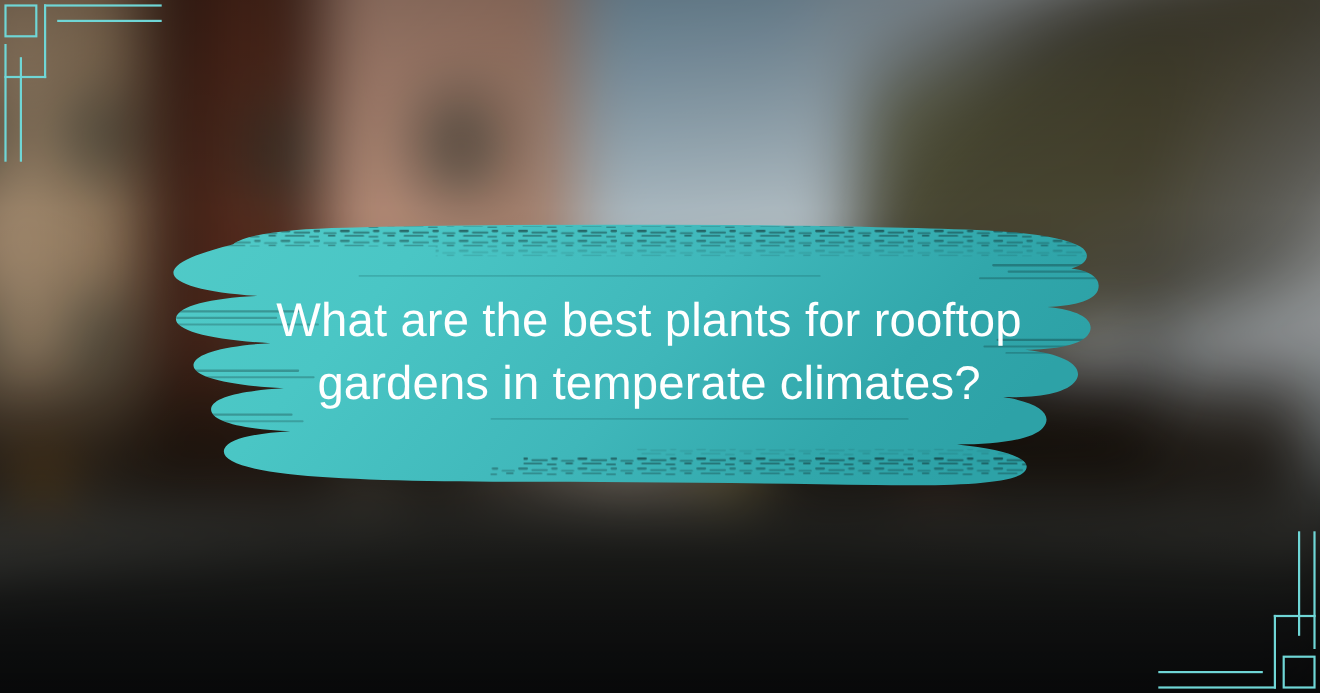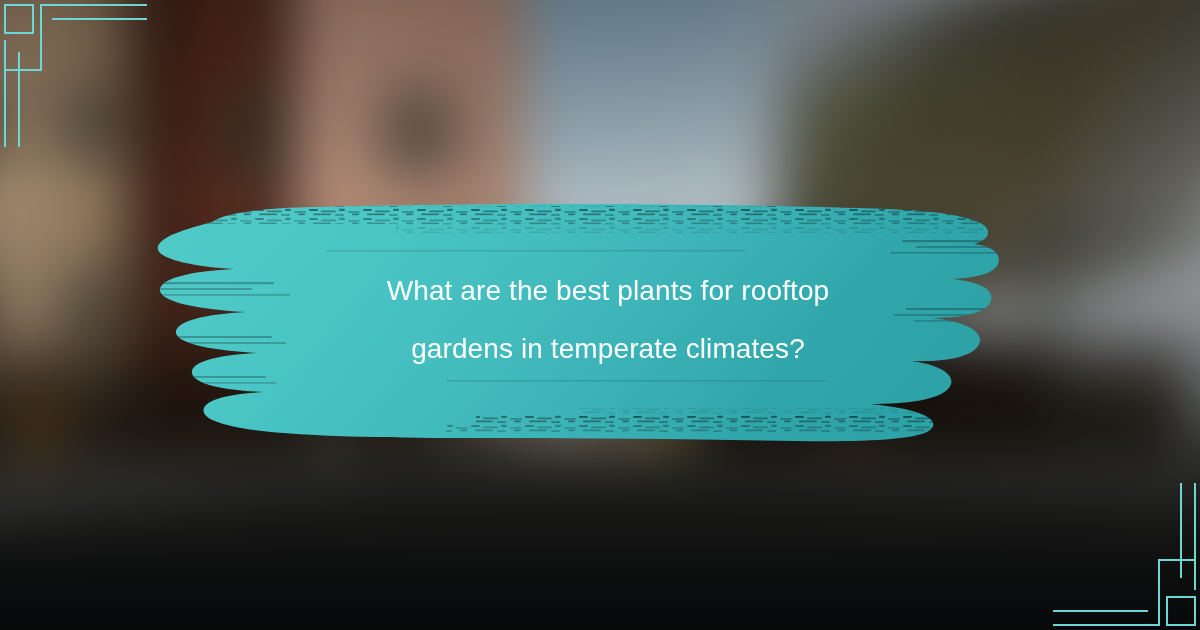--- a/index.html
+++ b/index.html
@@ -157,12 +157,12 @@
   
   #headline {
     position: absolute;
-    left: 208px;
+    left: 190px;
     top: 262px;
     width: 800px;
     text-align: center;
     color: #ffffff;
-    font-size: 28px;
+    font-size: 43px;
     line-height: 58px;
     font-weight: 400;
     letter-spacing: .1px;

